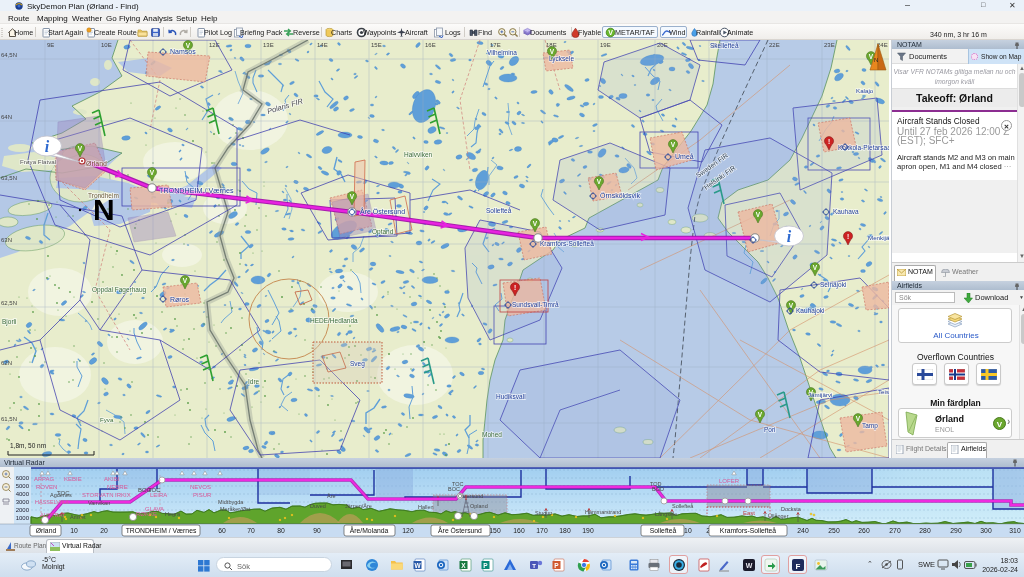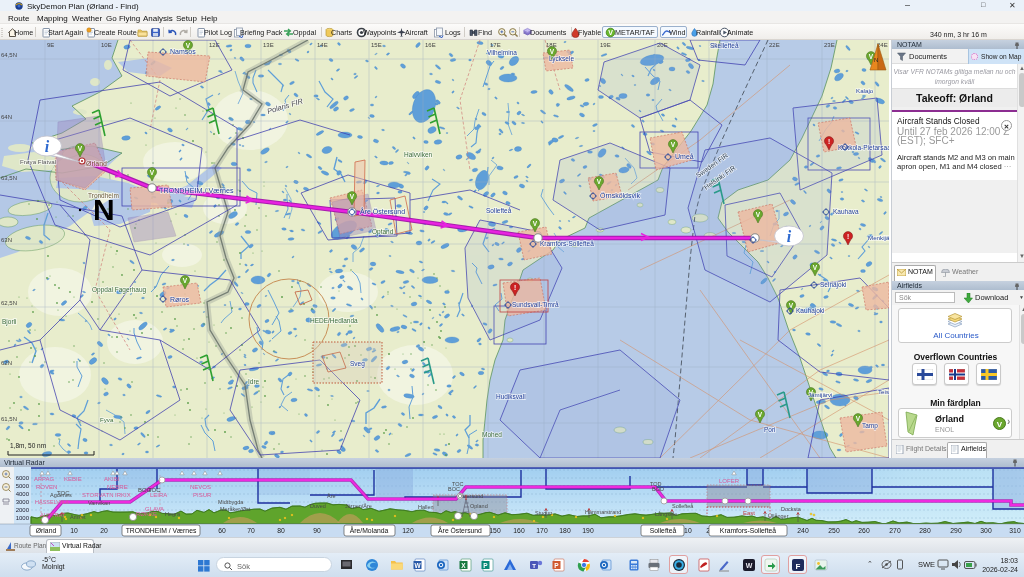--- a/index.html
+++ b/index.html
@@ -101,7 +101,7 @@
         <path d="M1,4 h6 M5,2 l2.4,2 L5,6" stroke="#3aa05a" stroke-width="1.3" fill="none"></path>
         <path d="M10,7 h-6 M6,5 L3.6,7 L6,9" stroke="#3aa05a" stroke-width="1.3" fill="none"></path>
       </svg>
-      <span class="ti" style="left:293px">Oppdal</span>
+      <span class="ti" style="left:293px">Reverse</span>
       <span class="sep" style="left:321px"></span>
       <svg class="abs" style="left:324px;top:3px" width="11" height="11" viewBox="0 0 11 11">
         <ellipse cx="5.5" cy="2.8" rx="3.5" ry="1.4" fill="#f5d879" stroke="#b89838" stroke-width="0.7"></ellipse>

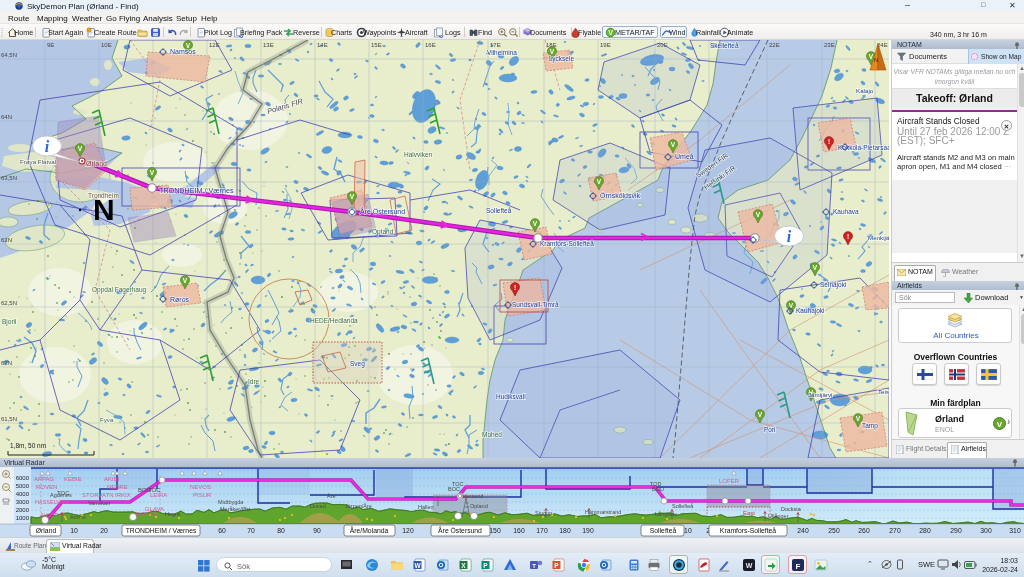--- a/index.html
+++ b/index.html
@@ -1753,7 +1753,7 @@
         </svg>
 <div class="abs" style="left:0;top:22px;width:114px;text-align:center;font-size:8px;color:#2a5ac8">All Countries</div>
 </div>
-<div class="abs" style="left:0;top:312px;width:127px;text-align:center;font-size:8.5px;font-weight:bold;color:#111">Overflown Countries</div>
+<div class="abs" style="left:0;top:312px;width:127px;text-align:center;font-size:8.5px;font-weight:normal;color:#111">Overflown Countries</div>
 <div class="flagbtn" style="left:20px;top:323px">
         <svg style="position:absolute;left:4px;top:5px" width="16" height="11">
           <rect width="16" height="11" fill="#fff" stroke="#bbb" stroke-width="0.5"></rect>

